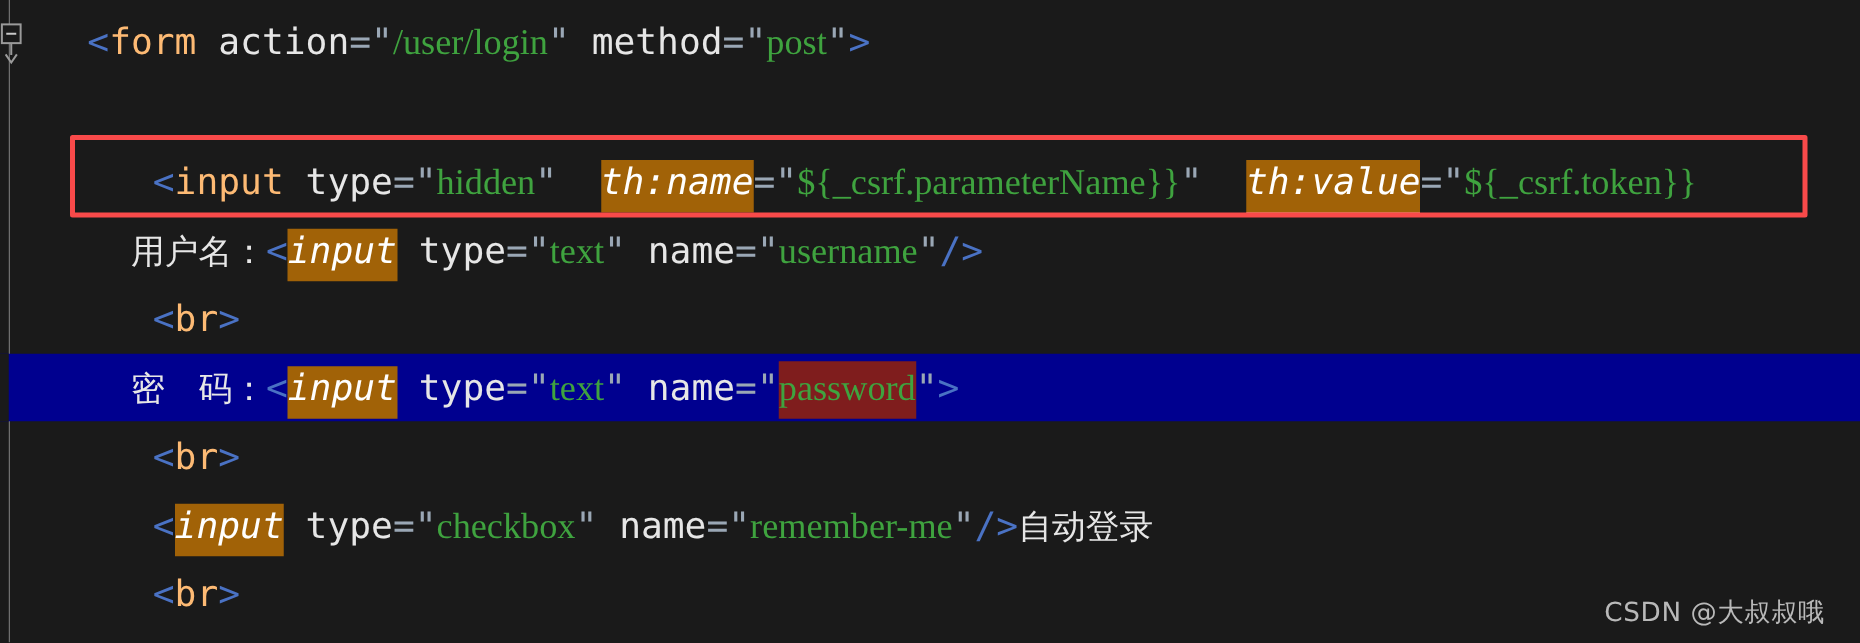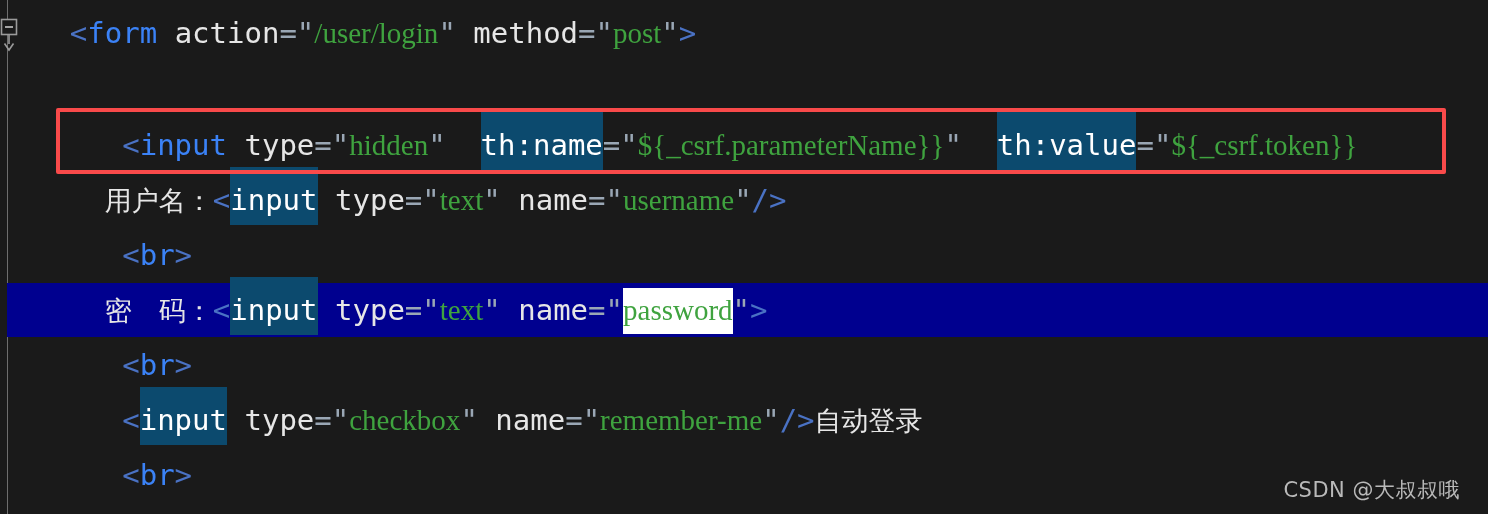--- a/index.html
+++ b/index.html
@@ -80,7 +80,7 @@
 
   
   .tok-bracket { color: #4a72c4; }
-  .tok-tag     { color: #3b82f6; }
+  .tok-tag     { color: #fdba74; }
   .tok-attr    { color: #e6e6e6; }
   .tok-eq      { color: #9aa7b5; }
   .tok-quote   { color: #9aa7b5; }

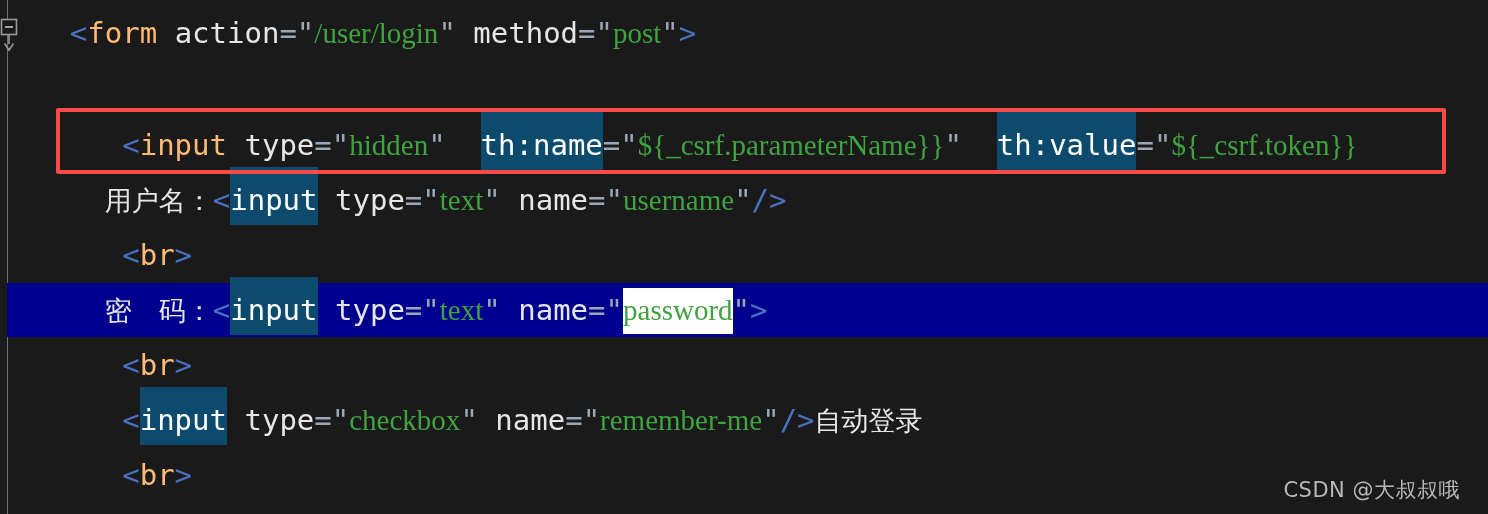--- a/index.html
+++ b/index.html
@@ -90,9 +90,10 @@
 
   
   .hl-match {
-    background: #0c4a6e;
+    background: #a16207;
     color: #ffffff;
-    padding: 16px 0 8px 0;
+    padding: 0 0 8px 0;
+    font-style: italic;
   }
   .hl-match.underlined {
     border-bottom: 2px solid #fca5a5;

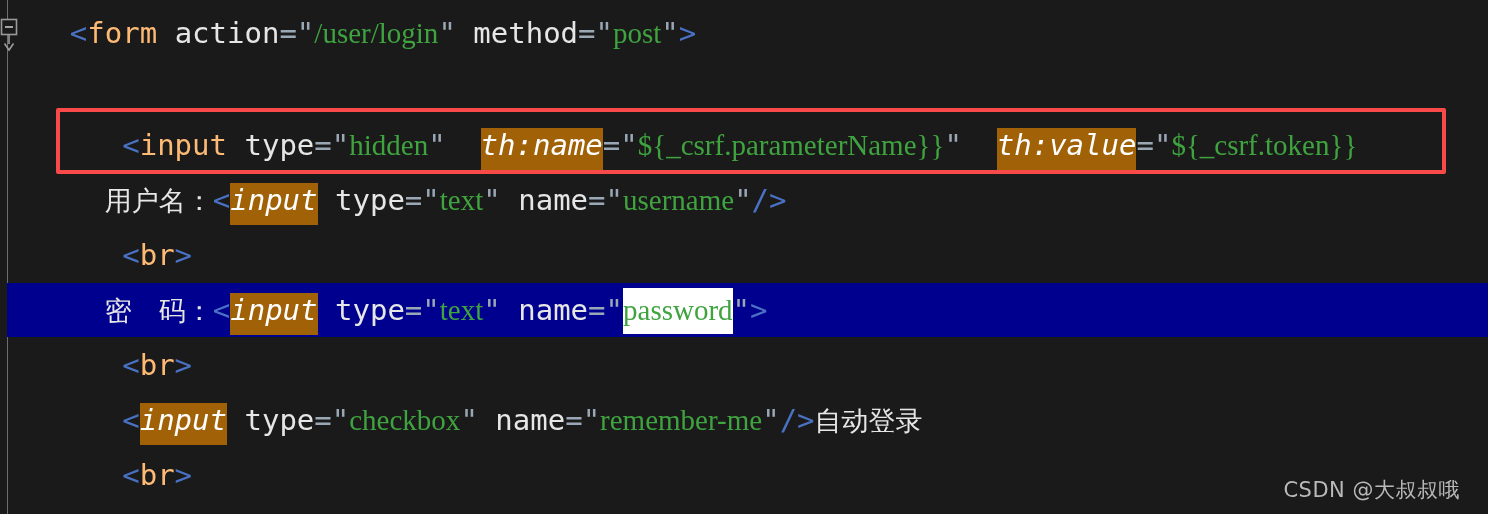--- a/index.html
+++ b/index.html
@@ -100,7 +100,7 @@
   }
   
   .hl-alt {
-    background: #ffffff;
+    background: #7f1d1d;
     padding: 6px 0 8px 0;
   }
 

